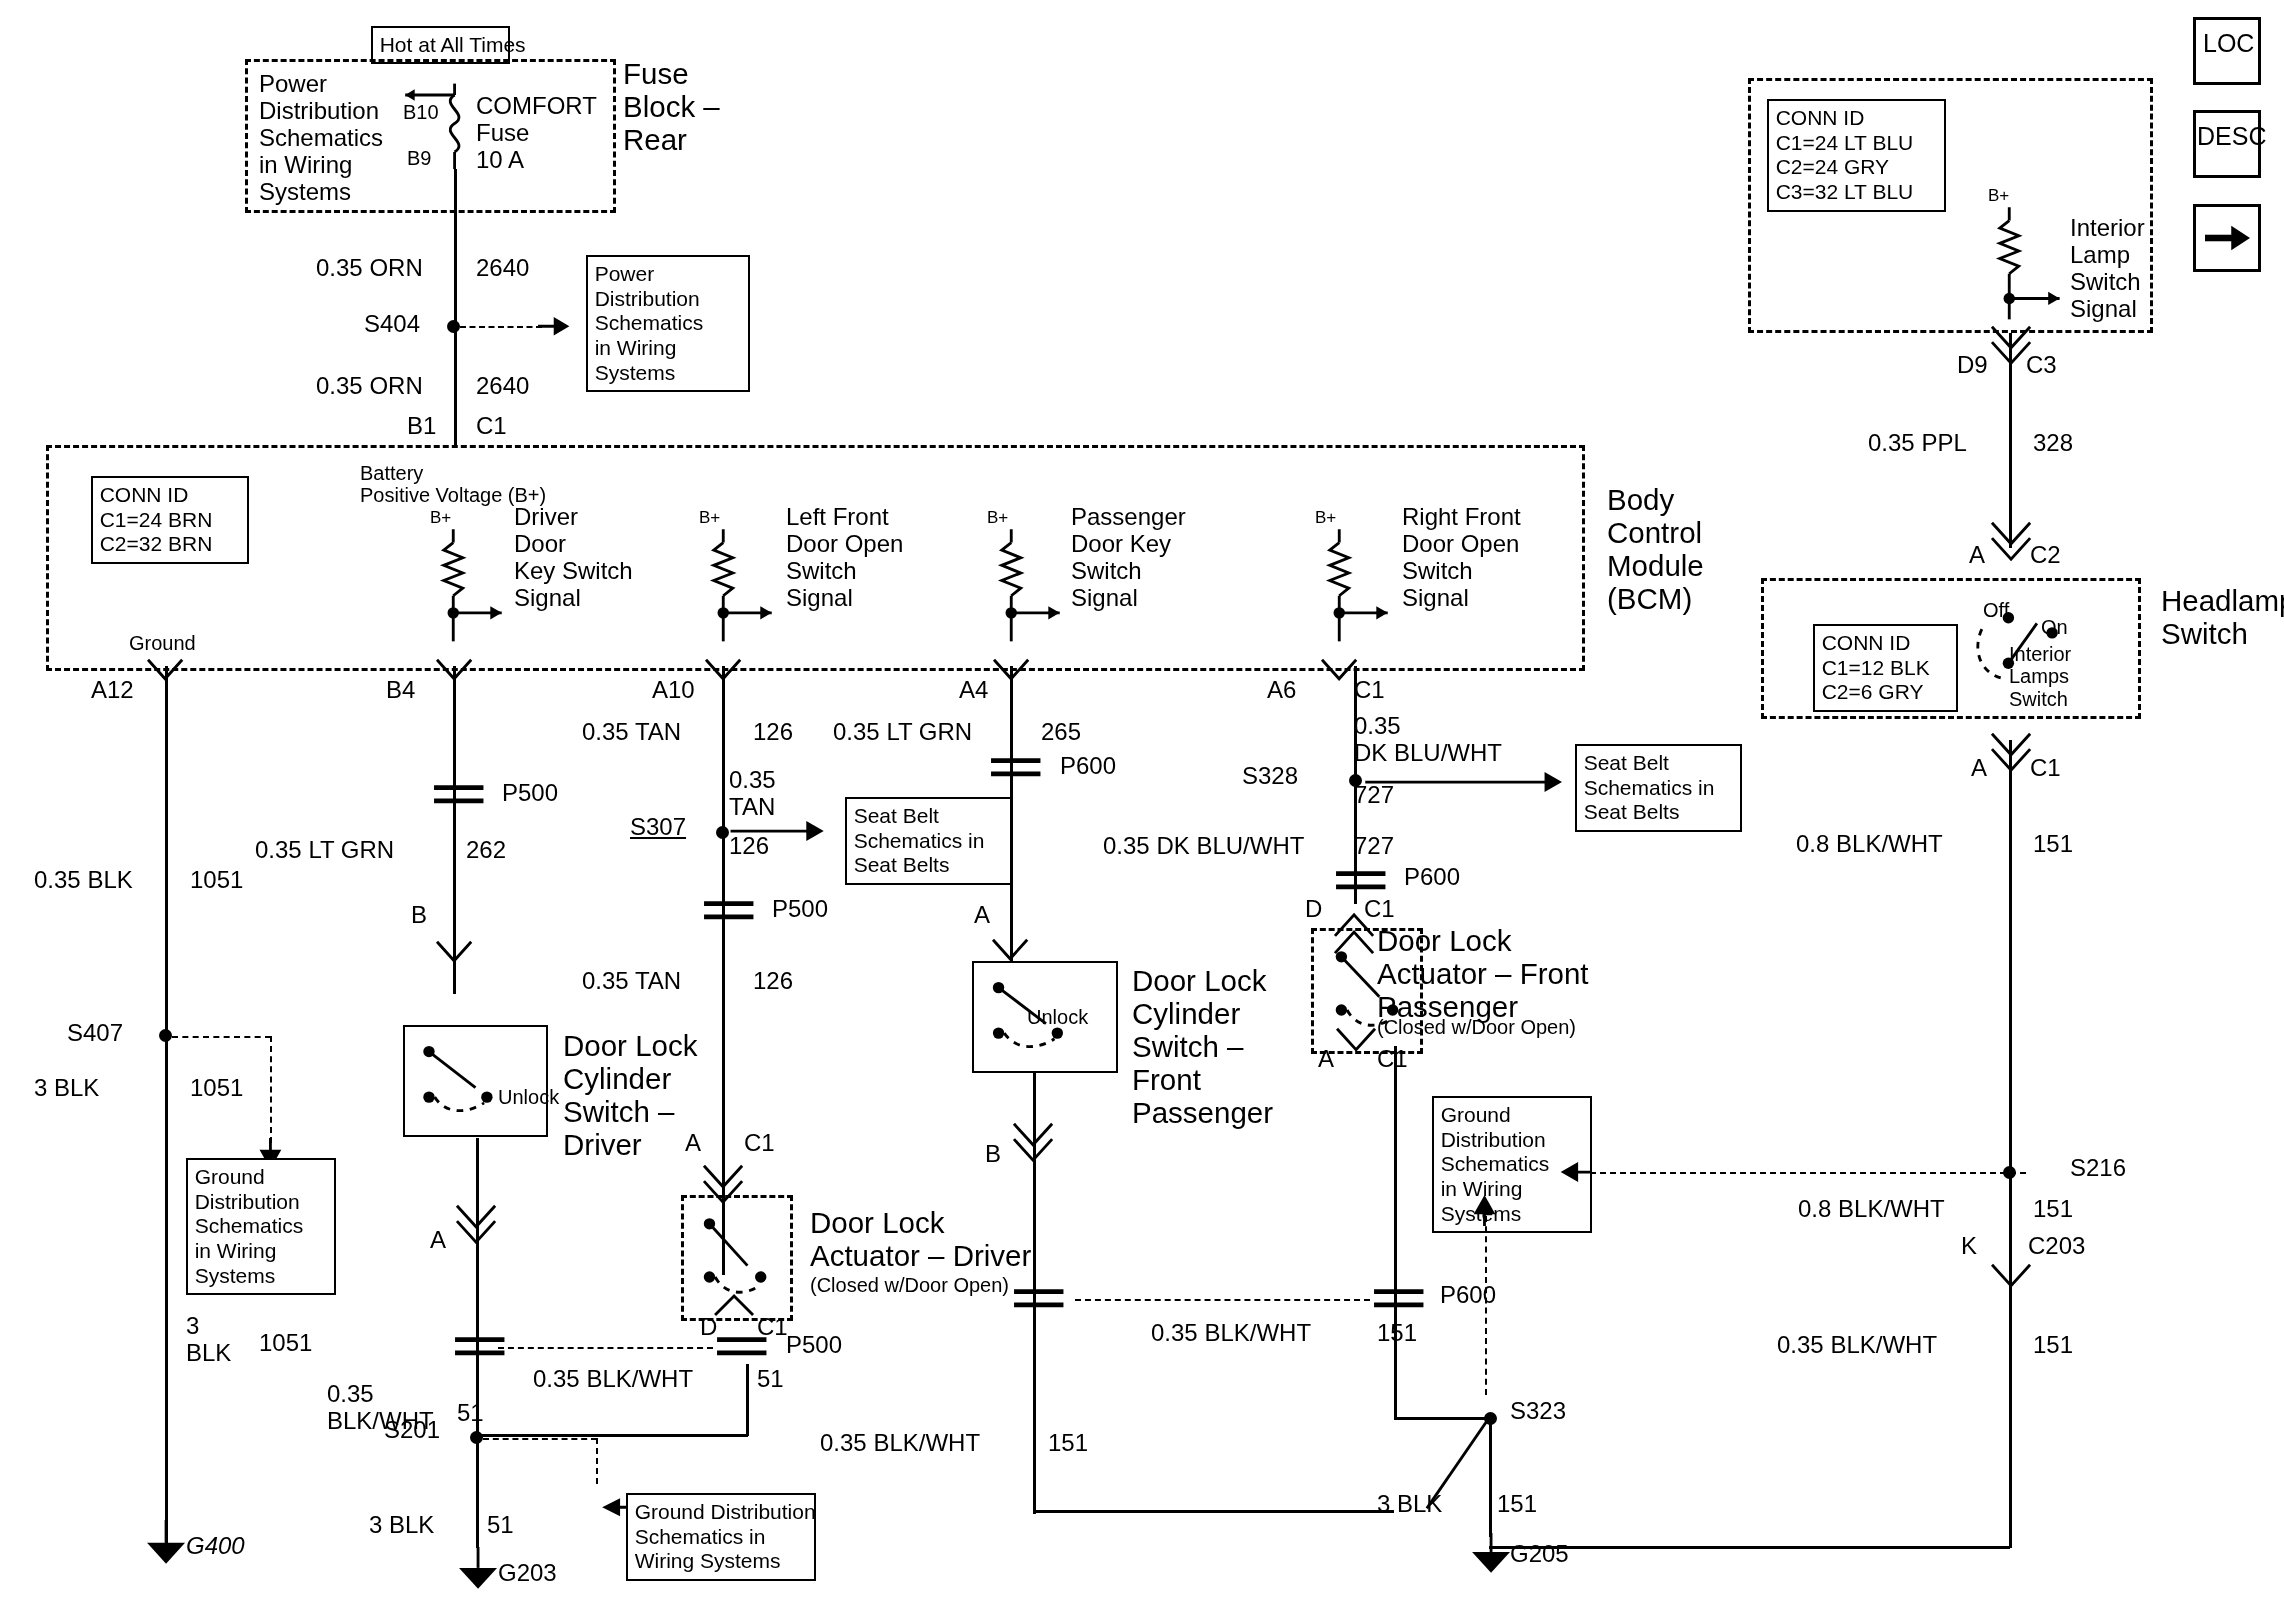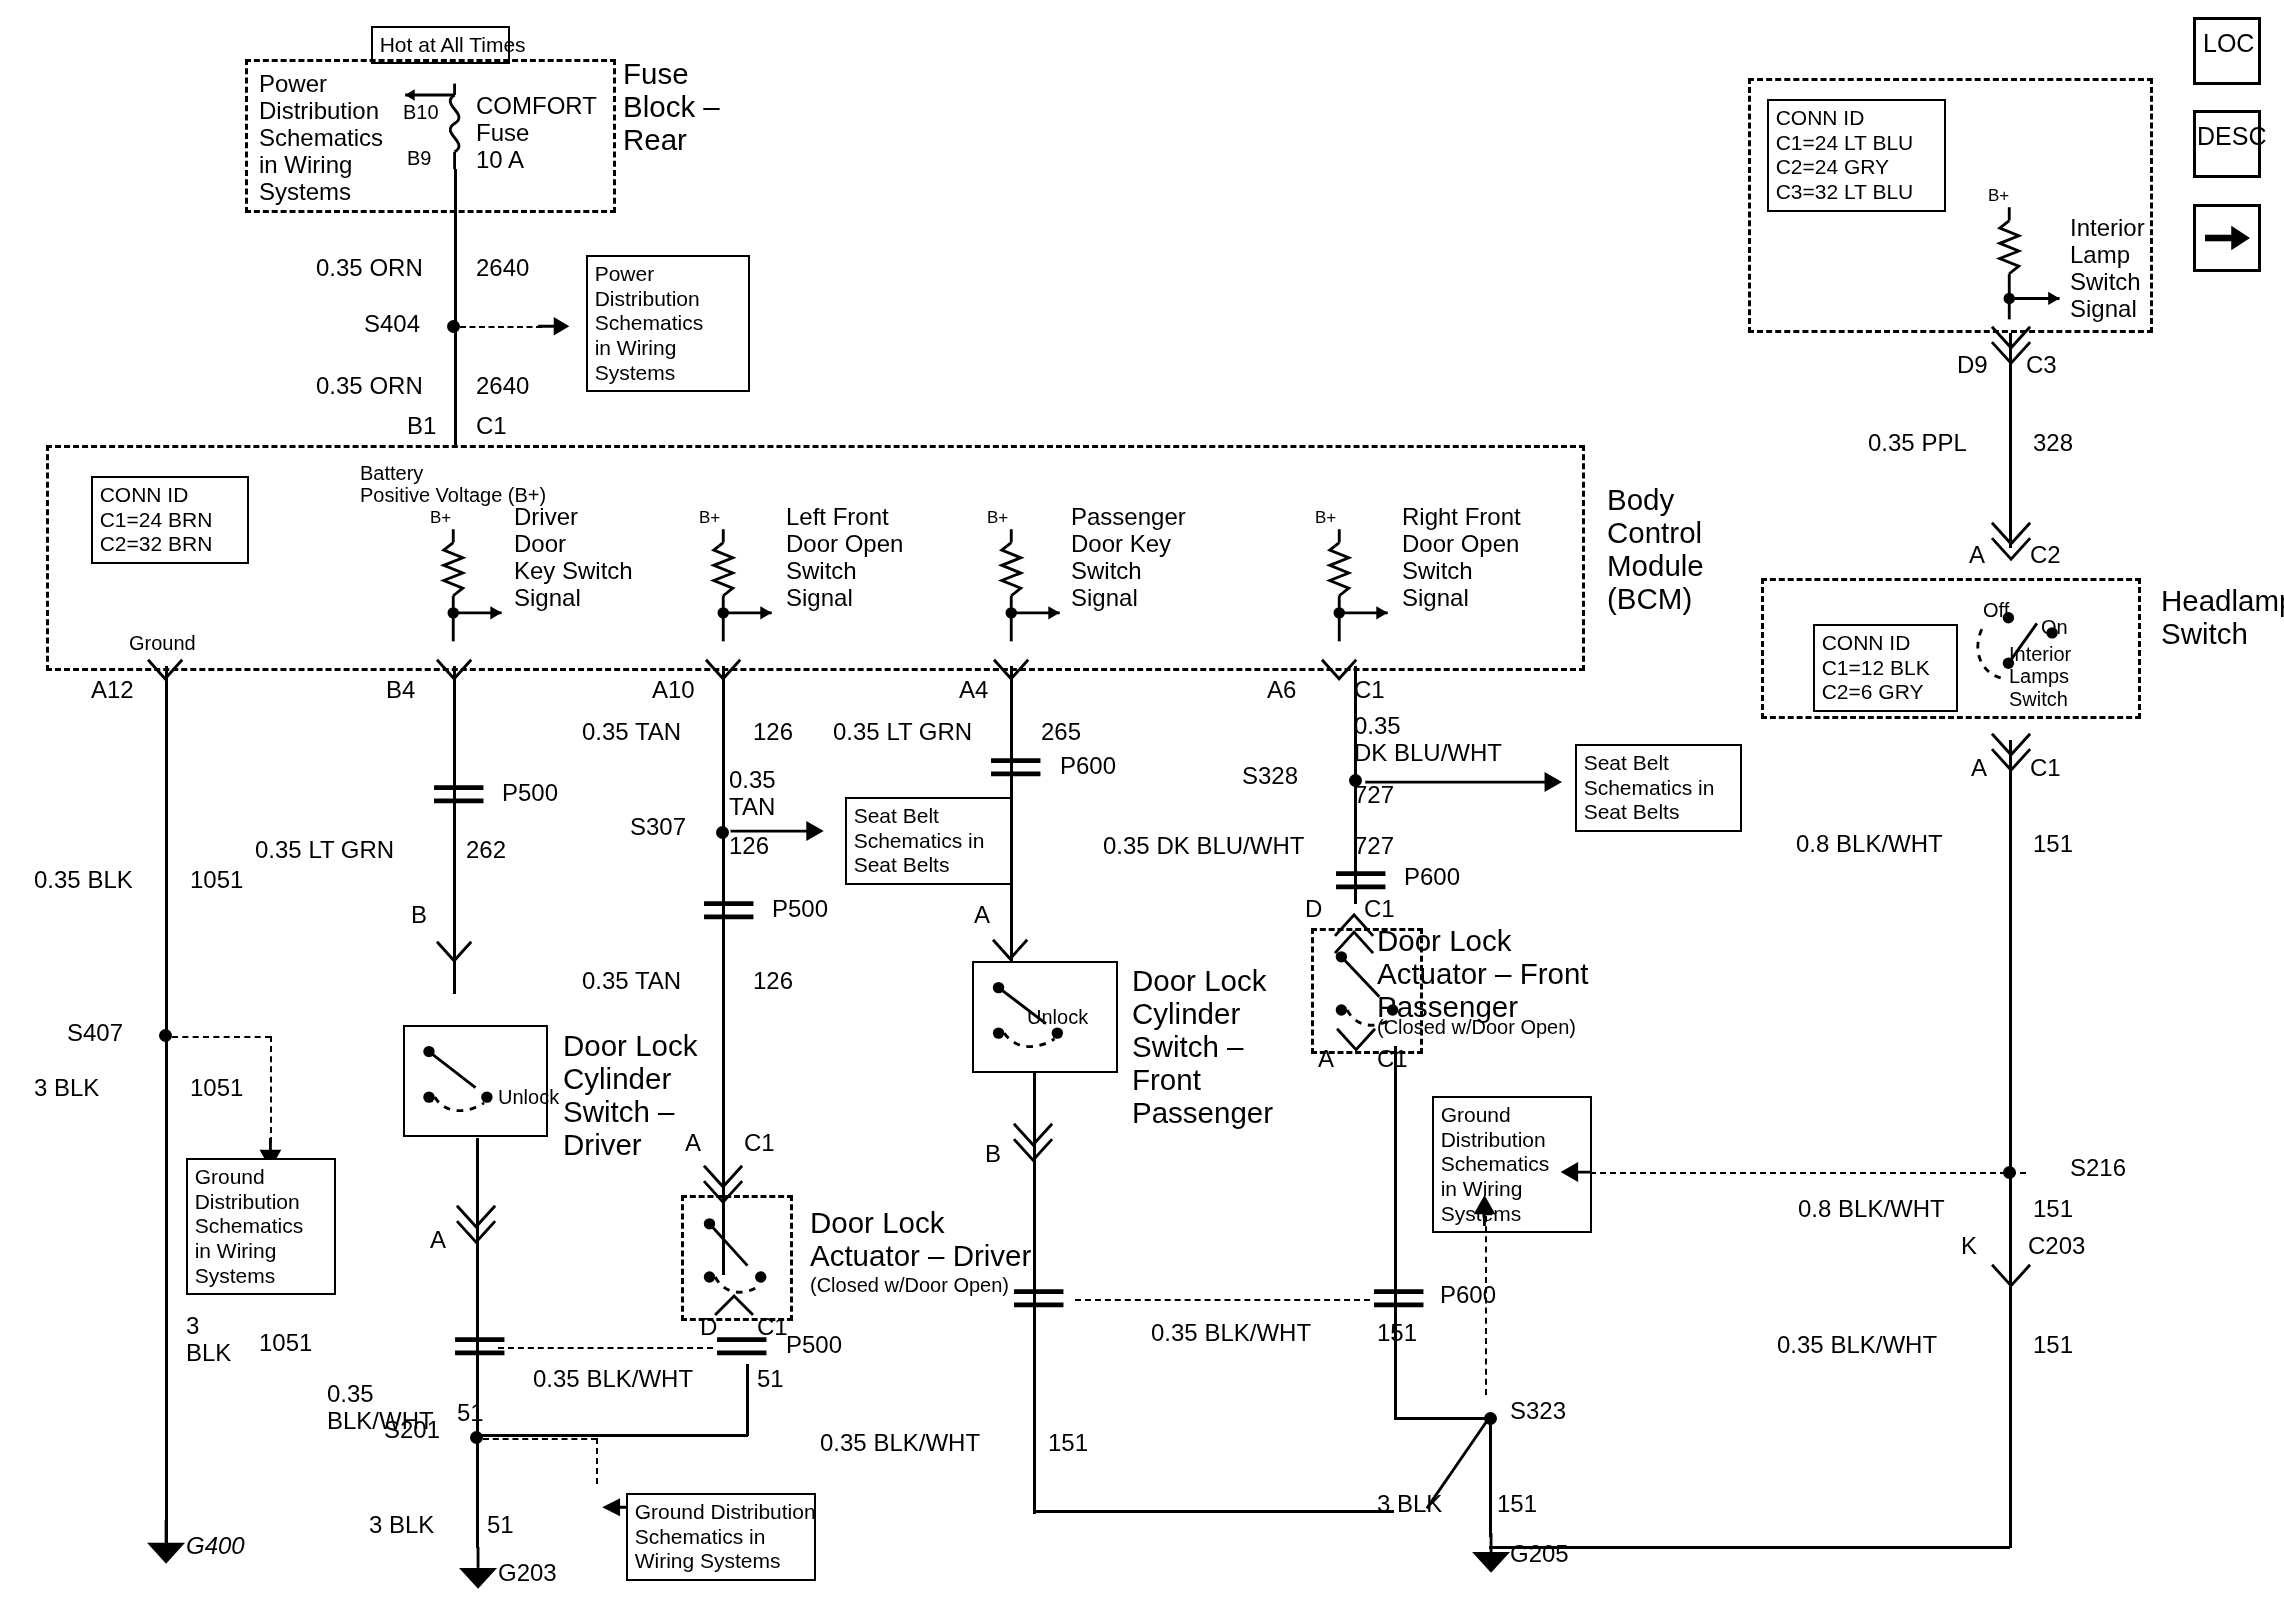--- a/index.html
+++ b/index.html
@@ -253,7 +253,7 @@
   <div class="lbl" style="left:729px;top:767px;">0.35
 TAN</div>
   <div class="dot" style="left:716px;top:826px;"></div>
-  <div class="lbl" style="left:630px;top:814px;">S307</div>
+  <div class="lbl" style="left:630px;top:814px;text-decoration:underline;">S307</div>
   <svg style="left:730px;top:816px;" width="114" height="32" viewBox="0 0 120 34">
       <path d="M0 16 L96 16 M96 16 L82 8 L82 24 Z" stroke="#000" stroke-width="3" fill="#000"></path>
     </svg>

